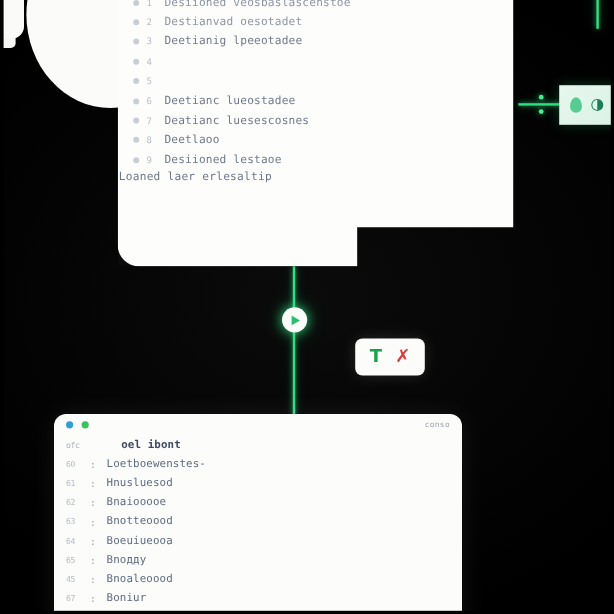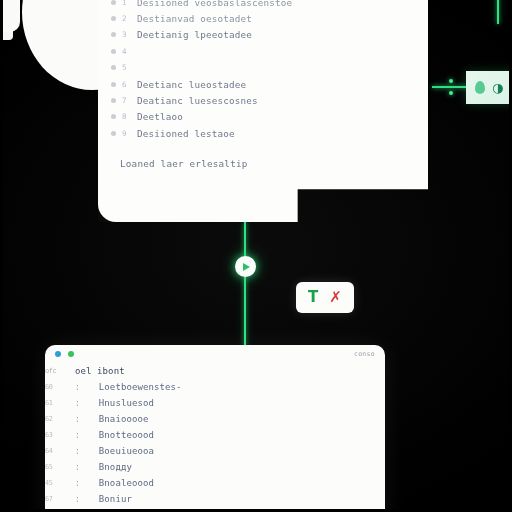--- a/index.html
+++ b/index.html
@@ -125,8 +125,7 @@
     font-family: "DejaVu Sans Mono", "Liberation Mono", monospace;
     font-size: 9.3px;
     color: #6d7789;
-    padding-left: 22px;
-    margin-top: 16px;
+    padding-left: 1px;
     letter-spacing: 0.2px;
     filter: blur(0.45px);
   }

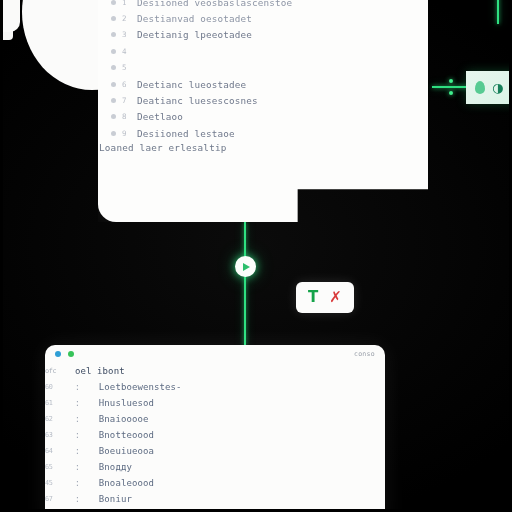--- a/index.html
+++ b/index.html
@@ -170,7 +170,8 @@
     display: flex;
     align-items: center;
     height: 16px;
-    gap: 19px;
+    padding-left: 10px;
+    gap: 9px;
     white-space: nowrap;
   }
   .low-num {

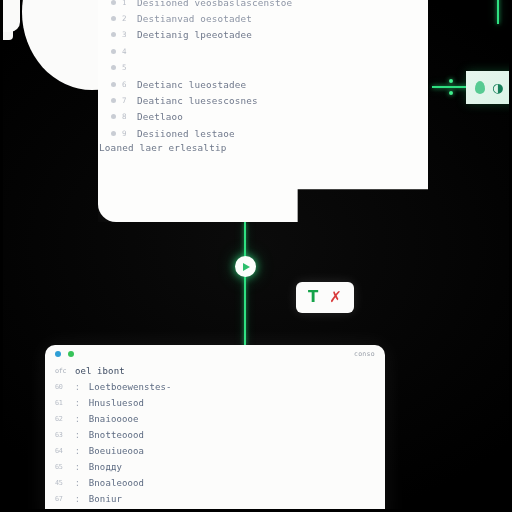--- a/index.html
+++ b/index.html
@@ -198,7 +198,8 @@
   }
   .low-txt.head {
     color: #3c4a61;
-    font-weight: normal;
+    font-weight: bold;
+    margin-left: 26px;
   }
   .low-num.head { color: #a7aeb9; }
 

